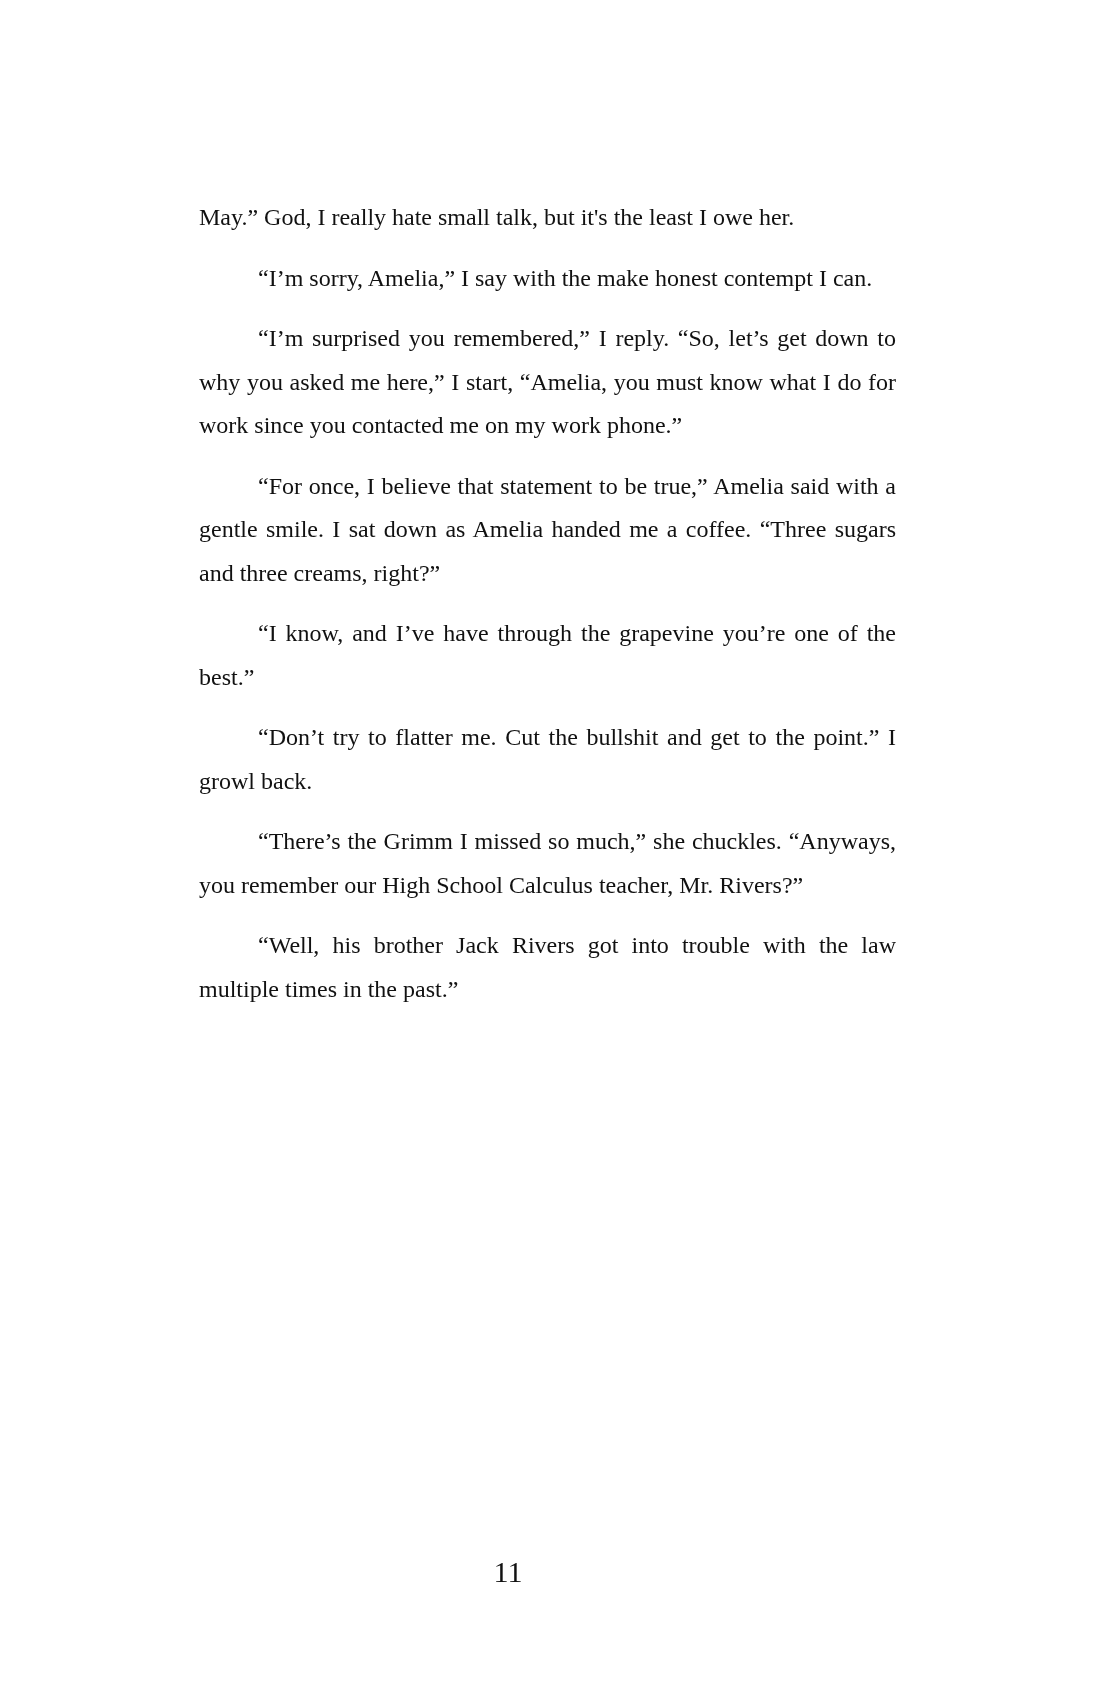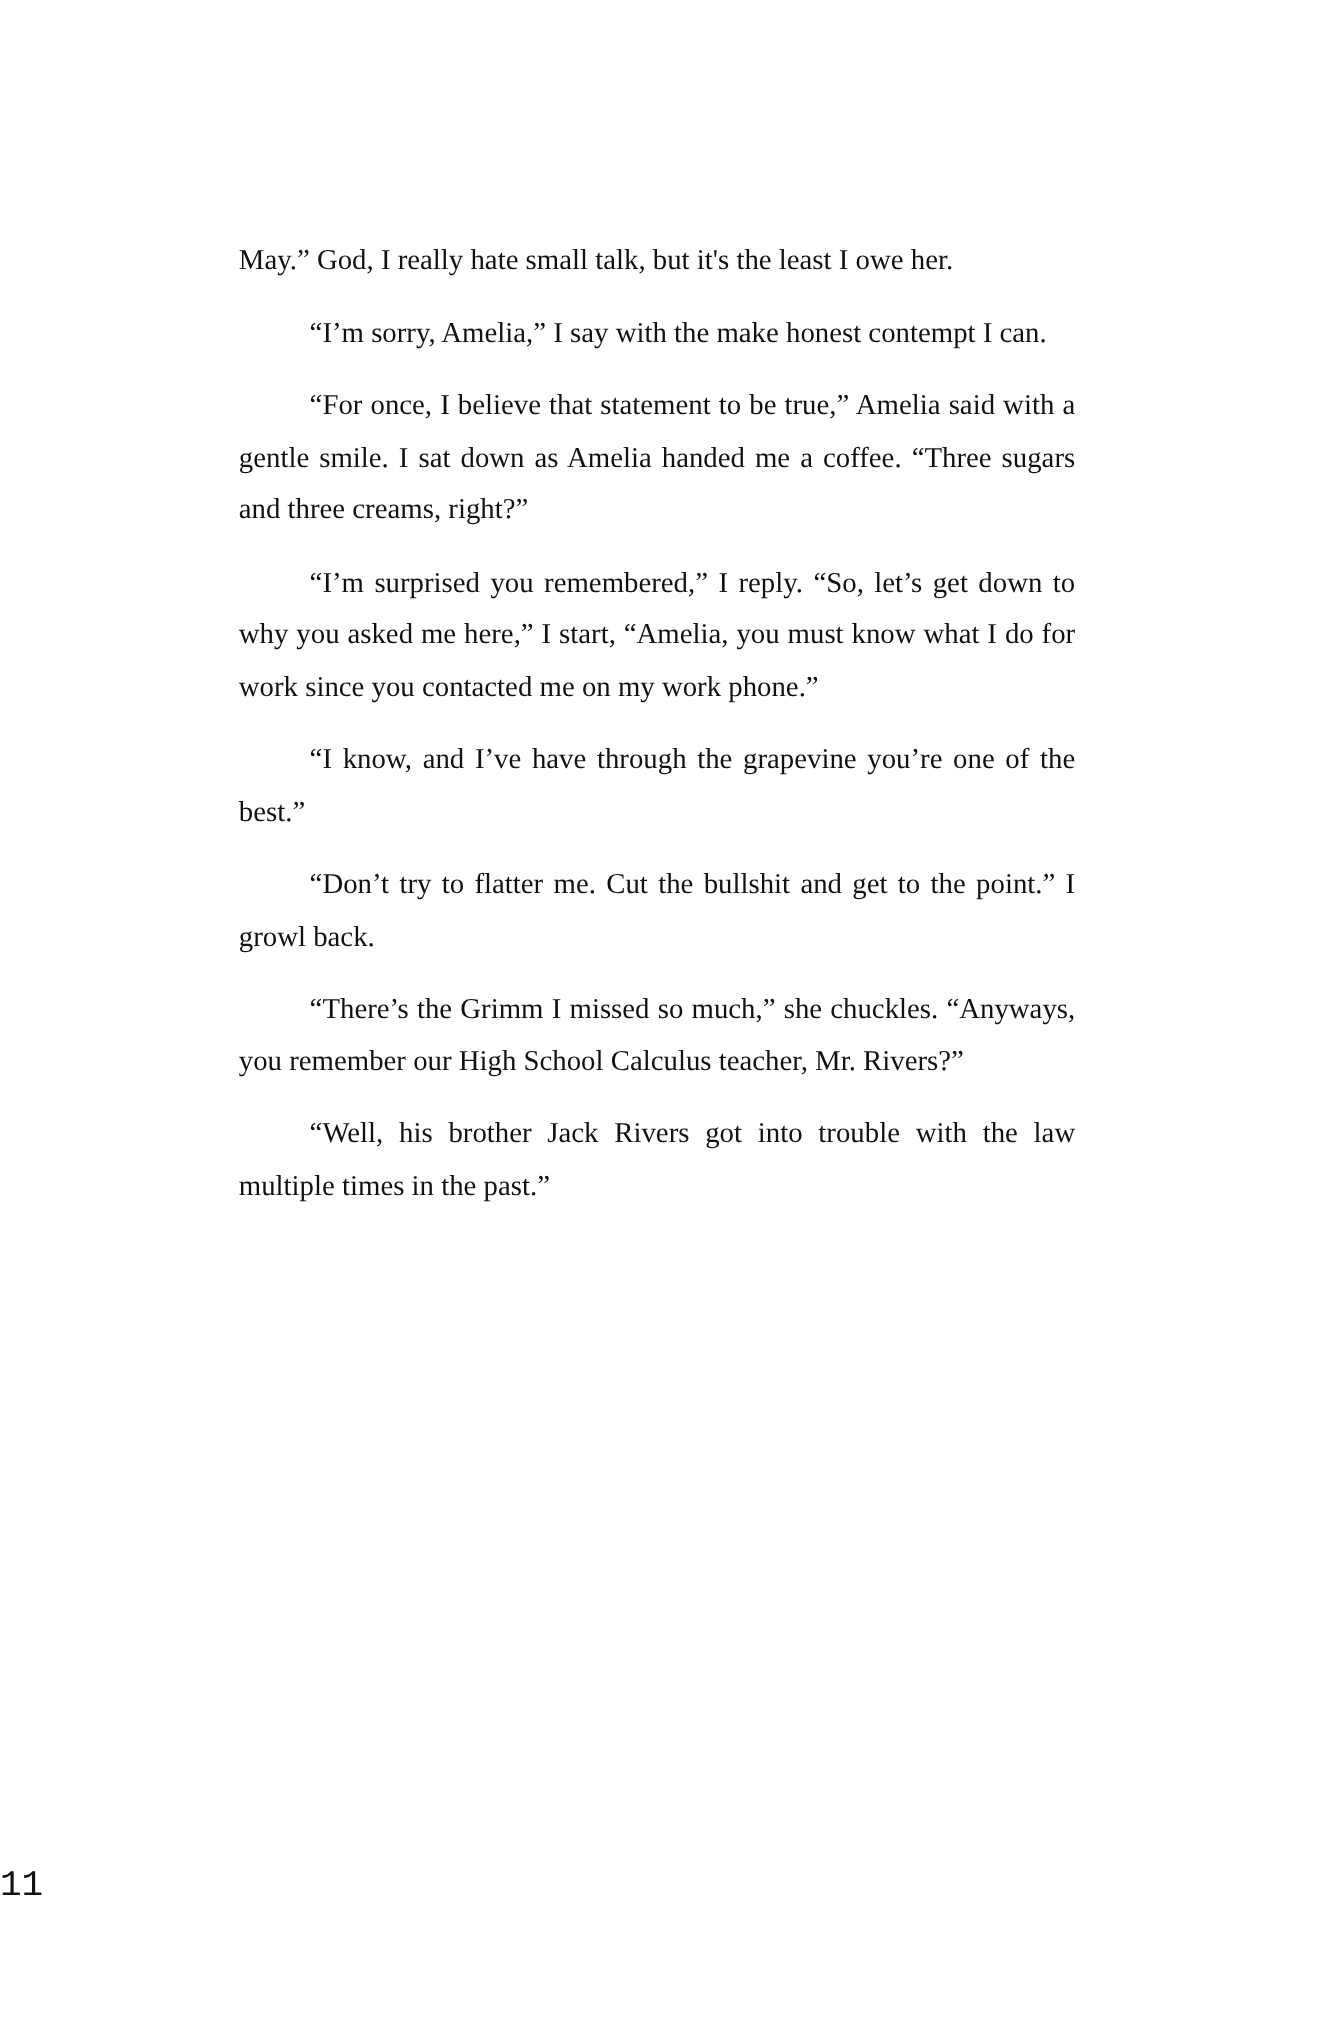--- a/index.html
+++ b/index.html
@@ -47,8 +47,8 @@
 <div class="page">
   <p class="para">May.” God, I really hate small talk, but it's the least I owe her.</p>
   <p class="para indent">“I’m sorry, Amelia,” I say with the make honest contempt I can.</p>
+  <p class="para indent">“I’m surprised you remembered,” I reply. “So, let’s get down to why you asked me here,” I start, “Amelia, you must know what I do for work since you contacted me on my work phone.”</p>
   <p class="para indent">“For once, I believe that statement to be true,” Amelia said with a gentle smile. I sat down as Amelia handed me a coffee. “Three sugars and three creams, right?”</p>
-  <p class="para indent">“I’m surprised you remembered,” I reply. “So, let’s get down to why you asked me here,” I start, “Amelia, you must know what I do for work since you contacted me on my work phone.”</p>
   <p class="para indent">“I know, and I’ve have through the grapevine you’re one of the best.”</p>
   <p class="para indent">“Don’t try to flatter me. Cut the bullshit and get to the point.” I growl back.</p>
   <p class="para indent">“There’s the Grimm I missed so much,” she chuckles. “Anyways, you remember our High School Calculus teacher, Mr. Rivers?”</p>

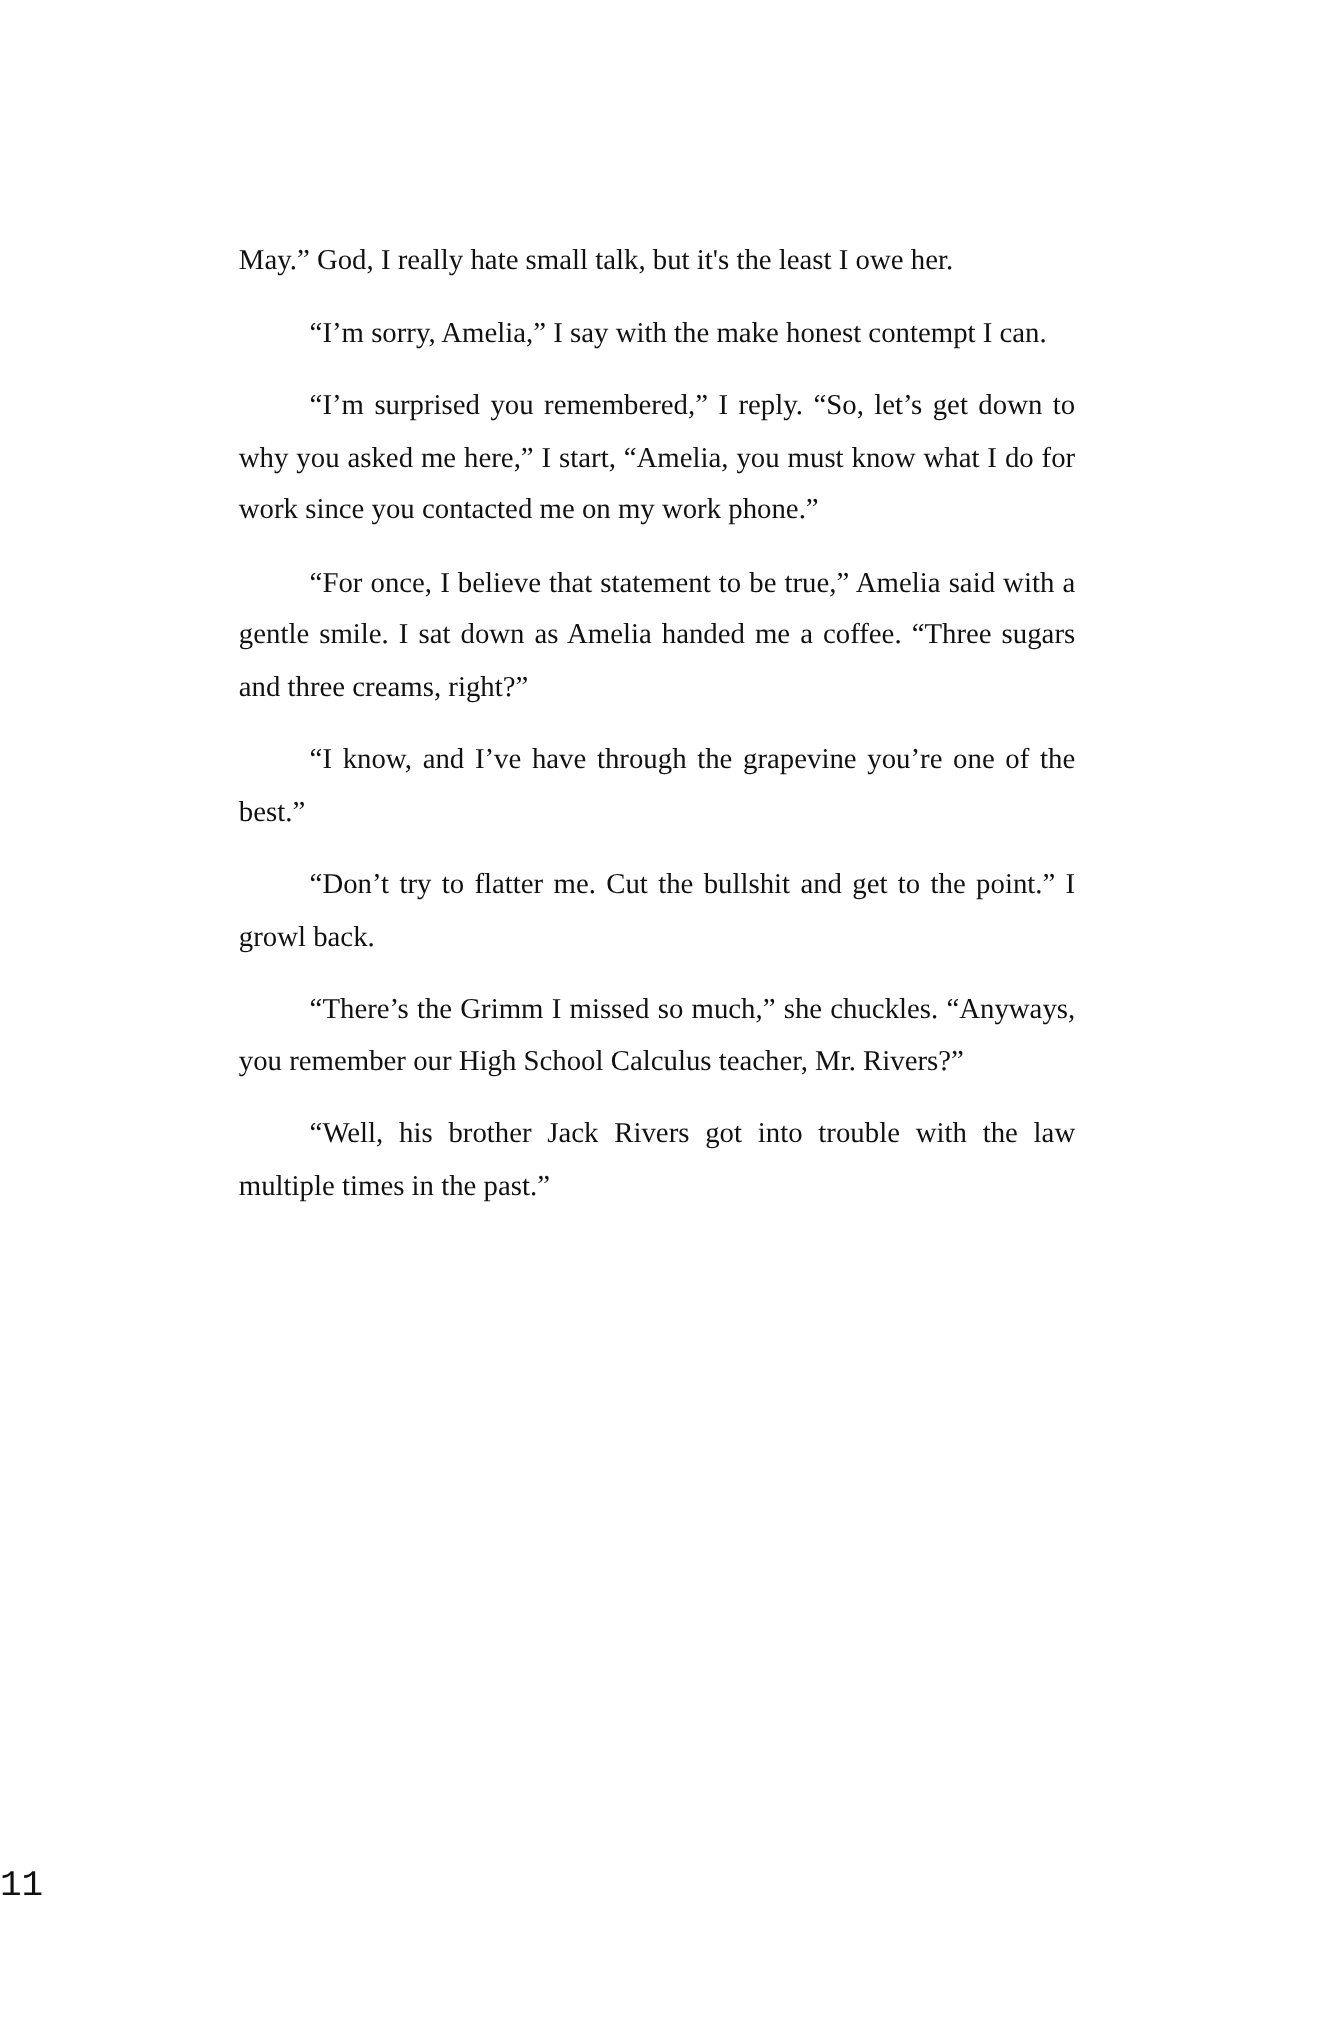--- a/index.html
+++ b/index.html
@@ -35,10 +35,9 @@
       left: 0;
       width: 1016px;
       top: 1554px;
-      text-align: left;
+      text-align: center;
       font-size: 30px;
       line-height: 36px;
-      font-family: Liberation Mono, monospace;
     }
   </style>
 </head>

